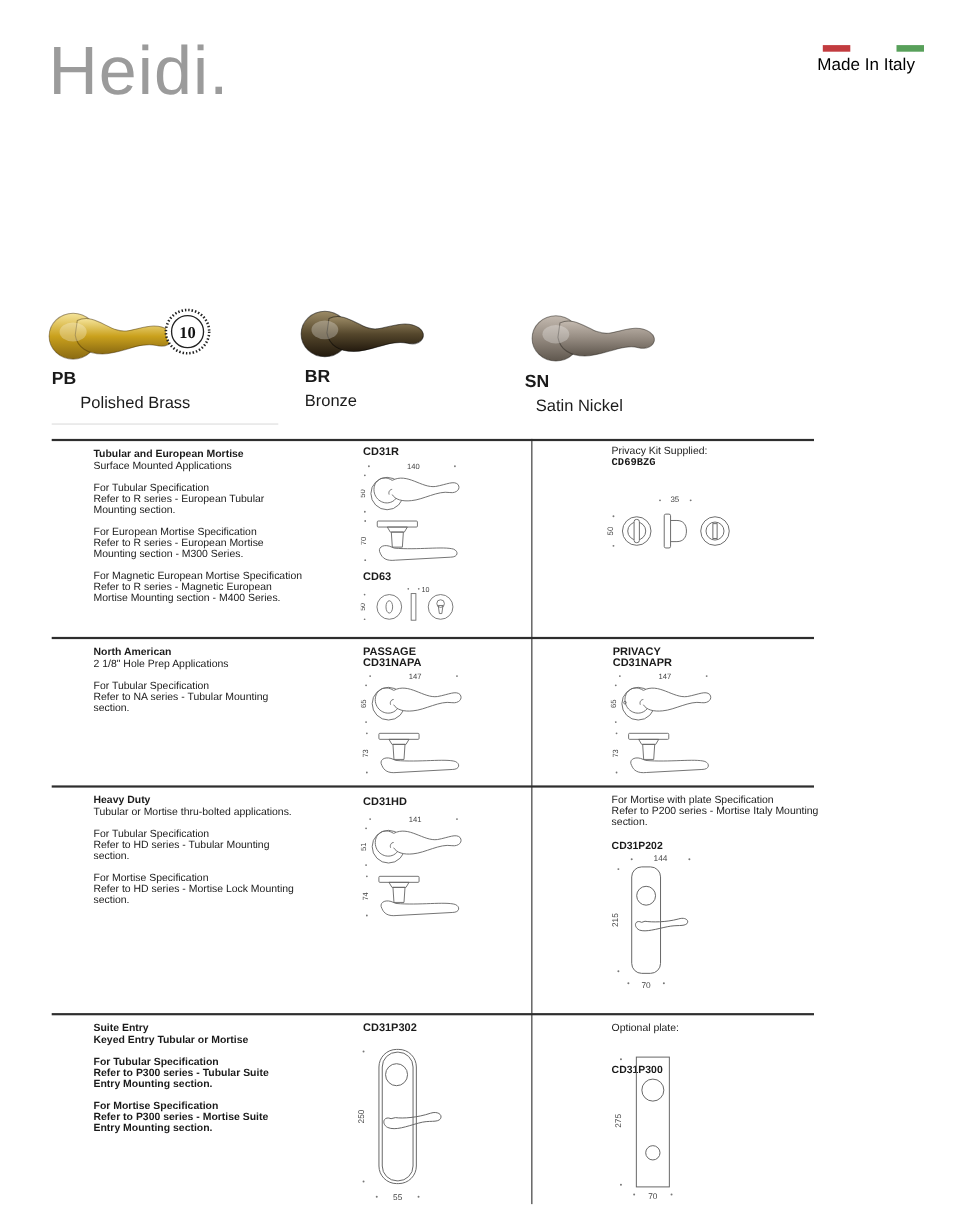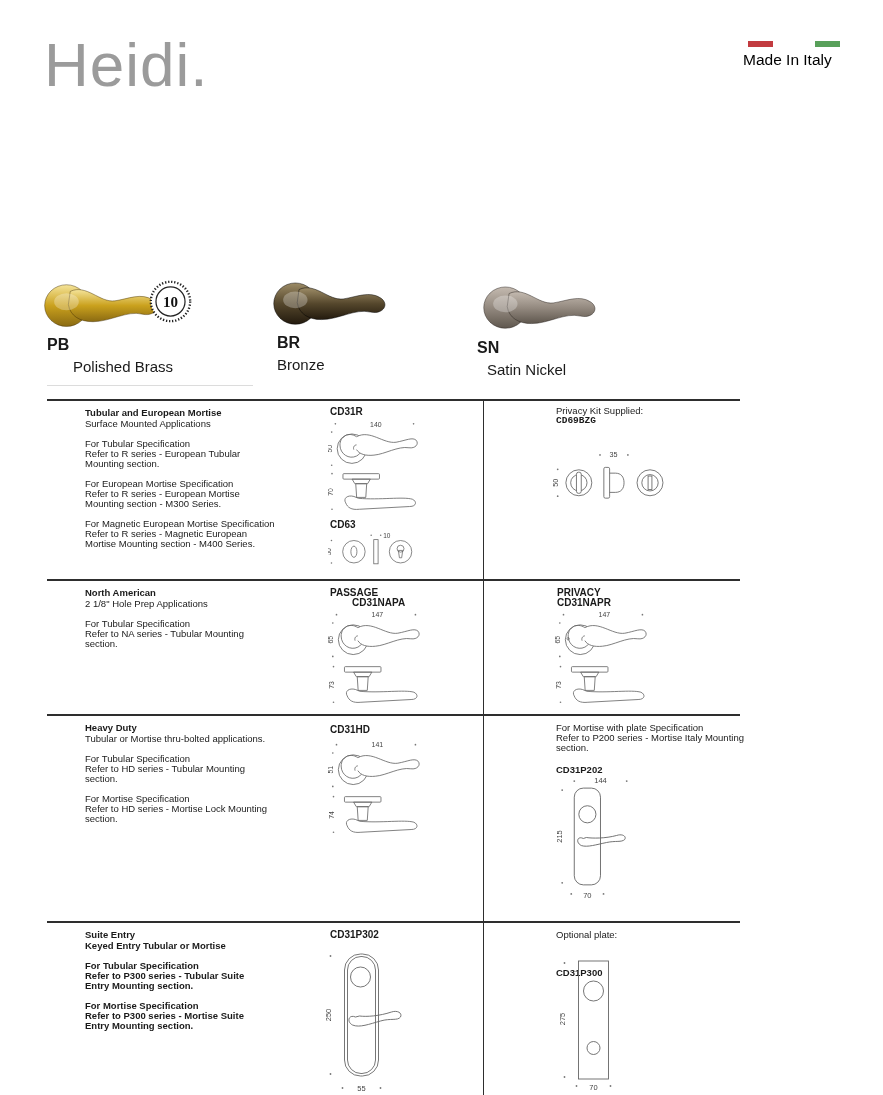--- a/index.html
+++ b/index.html
@@ -232,7 +232,7 @@
 section.</div>
 
   <div class="abs code" style="left:330px;top:588px;">PASSAGE</div>
-  <div class="abs code" style="left:330px;top:598px;margin-left:22px;">CD31NAPA</div>
+  <div class="abs code" style="left:330px;top:598px;">CD31NAPA</div>
   <svg class="abs" style="left:328px;top:610px;" width="95" height="52" viewBox="0 0 100 56">
     <use href="#lever-top" xlink:href="#lever-top"></use>
     <text class="dim" x="52" y="8">147</text>

